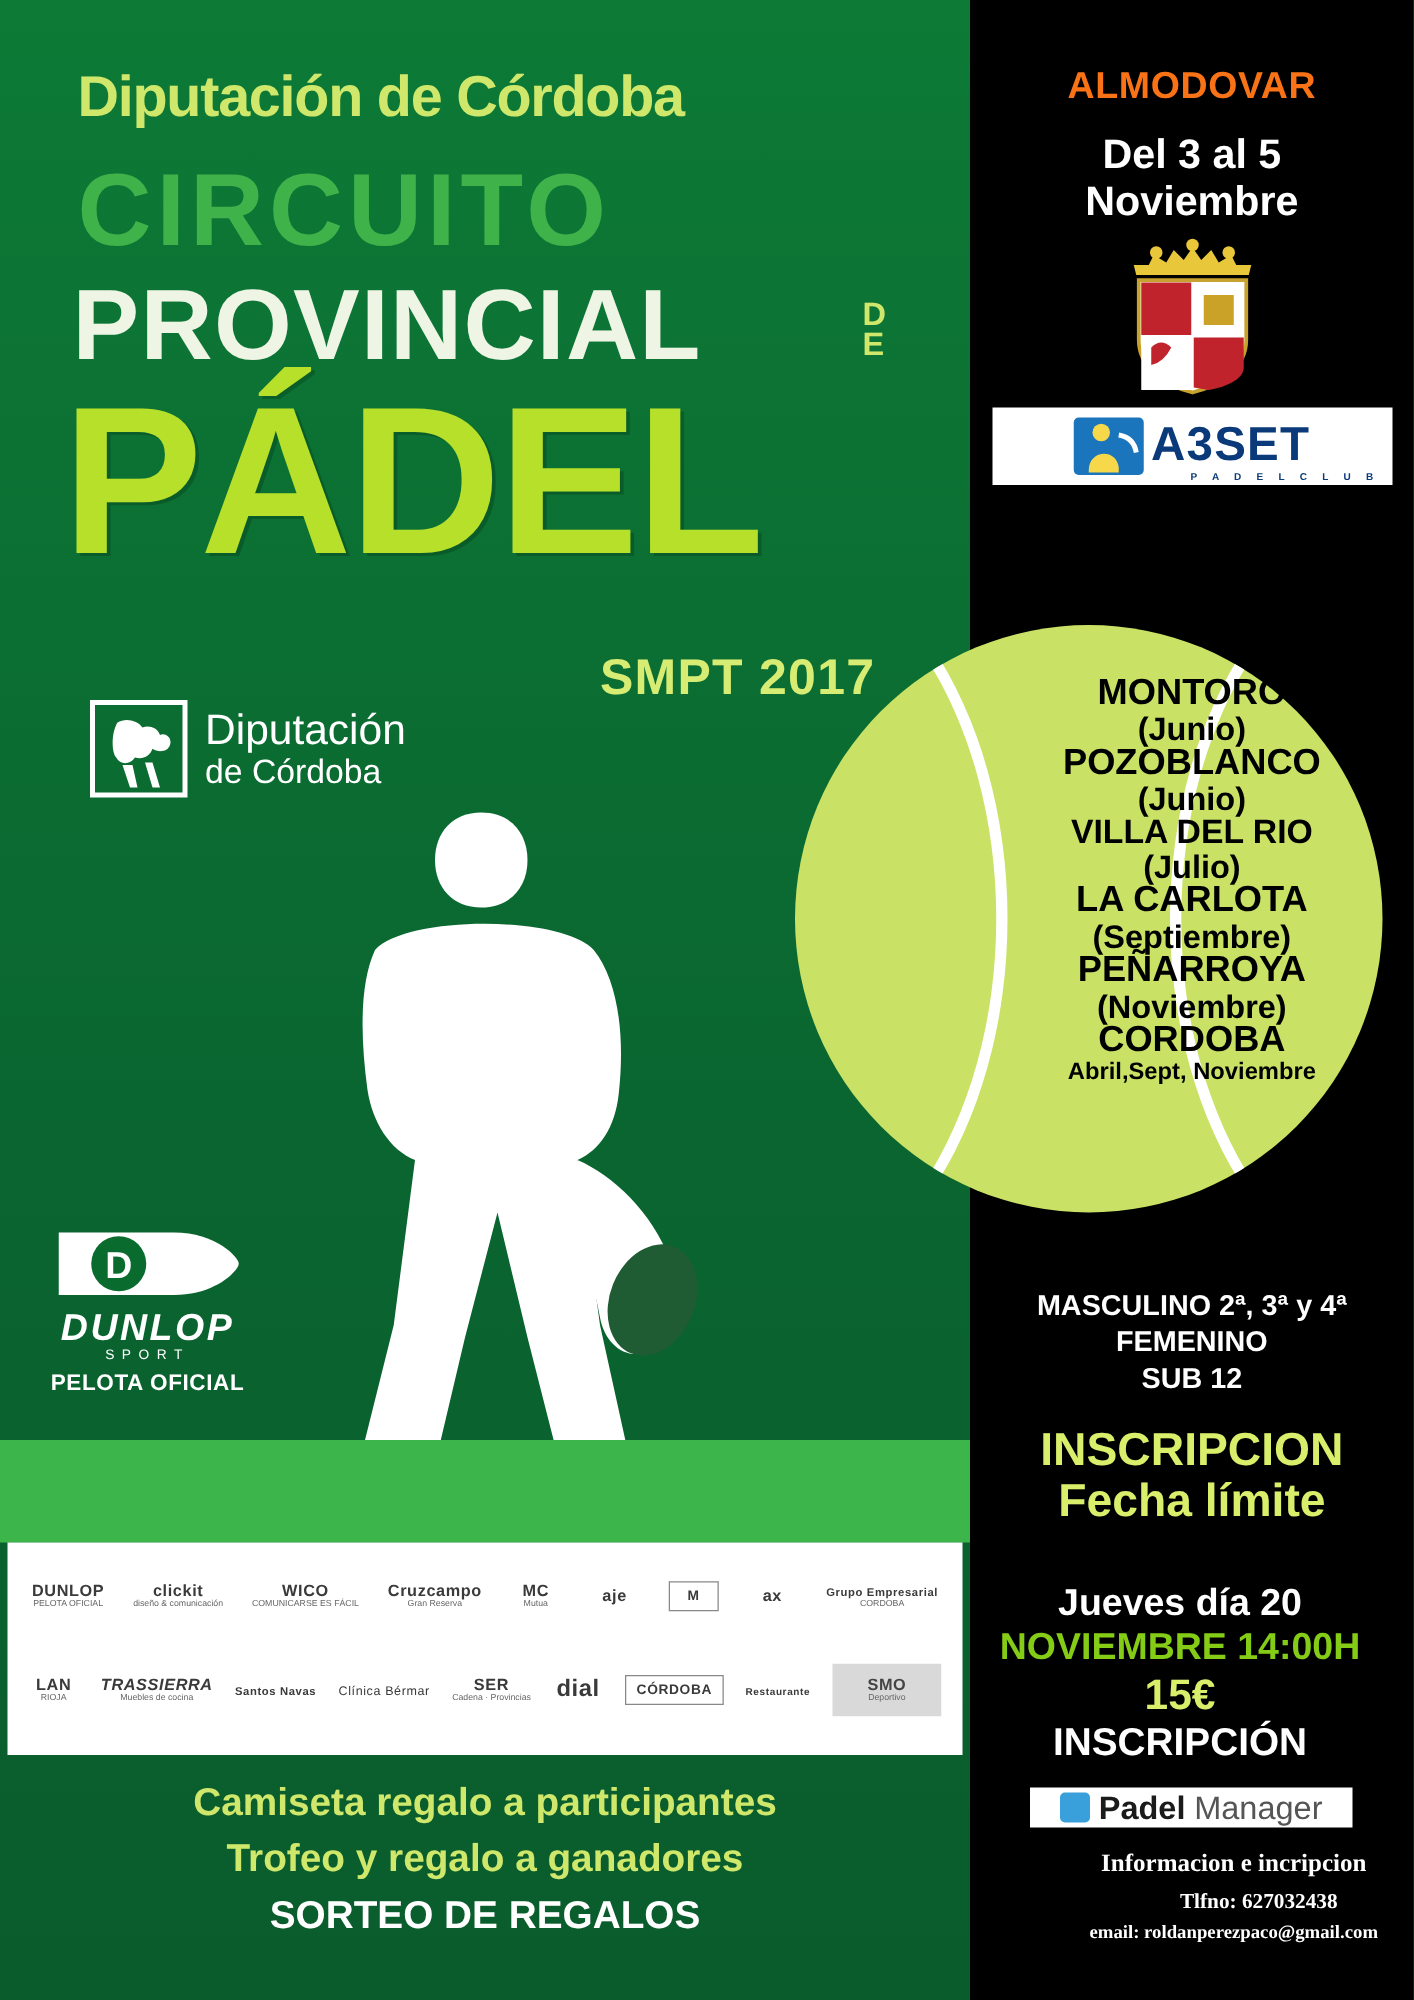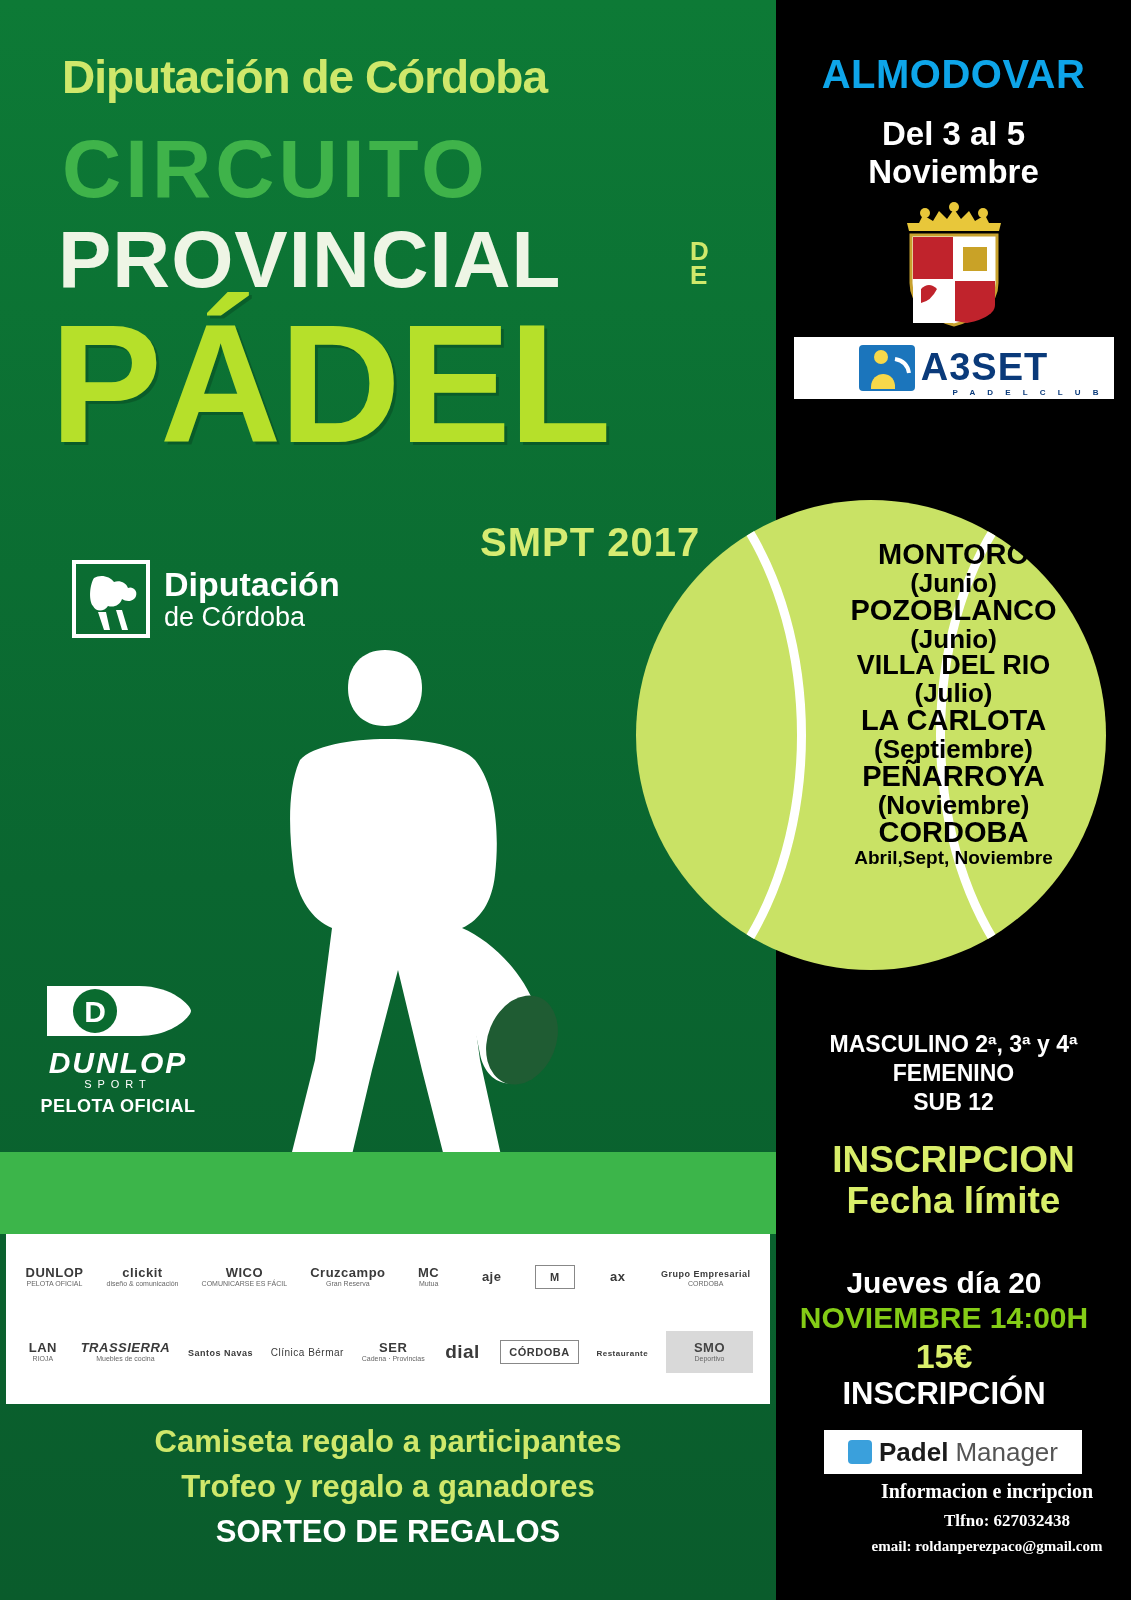--- a/index.html
+++ b/index.html
@@ -116,7 +116,7 @@
     color: #ffffff;
   }
   .almodovar {
-    margin-top: 52px; font-size: 40px; font-weight: bold; color: #0ea5e9; letter-spacing: .5px;
+    margin-top: 52px; font-size: 30px; font-weight: bold; color: #f97316; letter-spacing: .5px;
   }
   .fechas {
     margin-top: 18px; font-size: 33px; font-weight: bold; color: #ffffff; line-height: 1.15;

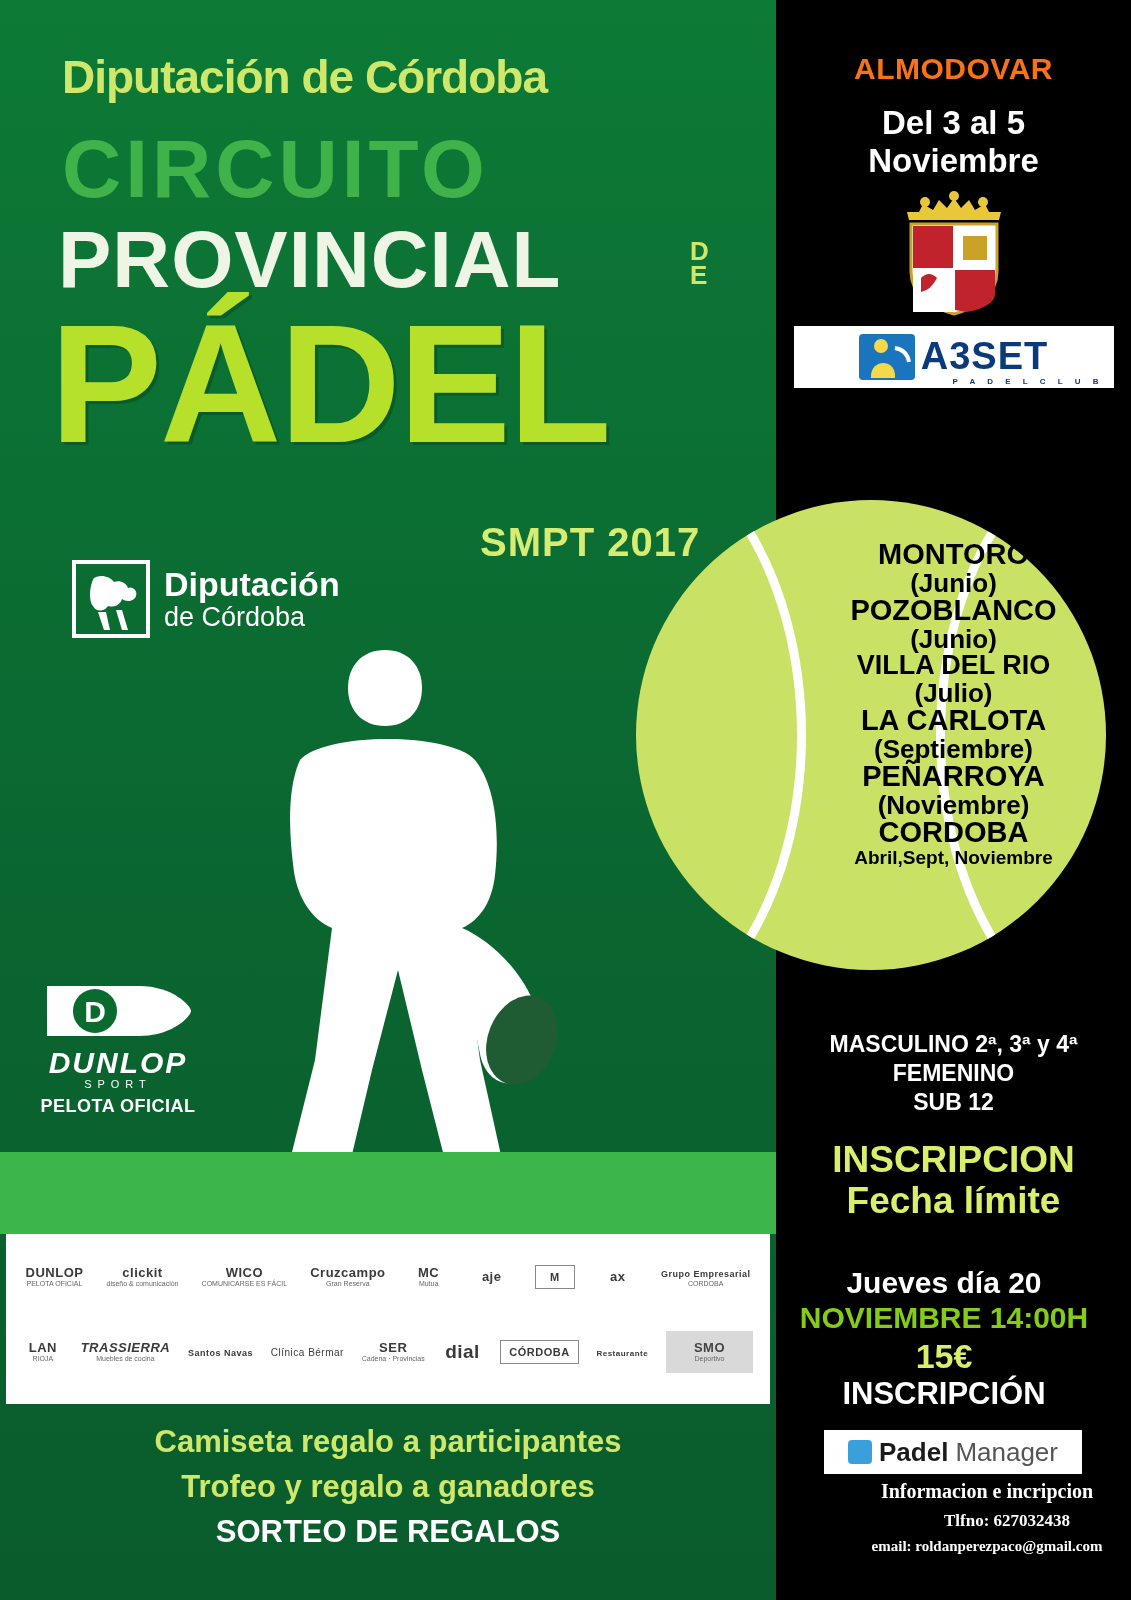--- a/index.html
+++ b/index.html
@@ -65,7 +65,7 @@
   .dip-logo-text {
     color: #ffffff; line-height: 1.05;
   }
-  .dip-logo-text .l1 { font-size: 34px; font-weight: bold; }
+  .dip-logo-text .l1 { font-size: 34px; font-weight: normal; }
   .dip-logo-text .l2 { font-size: 27px; font-weight: normal; }
   
   .dunlop {

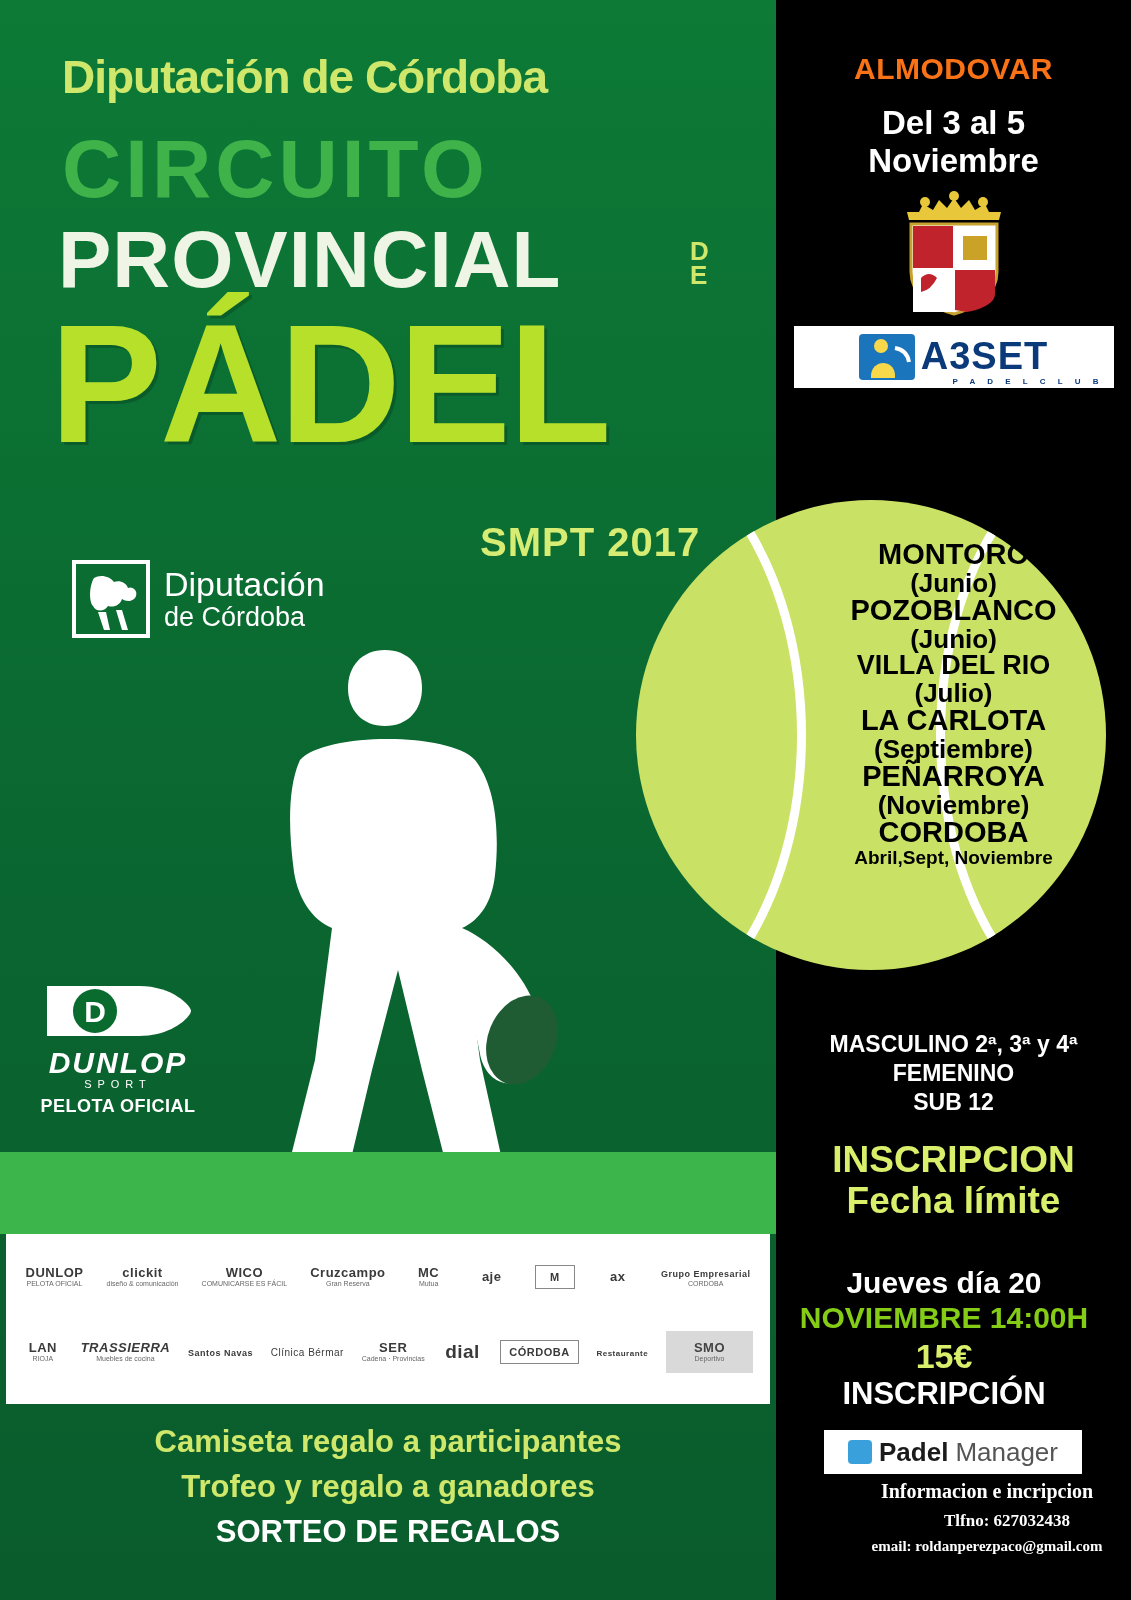--- a/index.html
+++ b/index.html
@@ -173,7 +173,7 @@
   .jueves .l3 { font-size: 34px; color: #d9ee6a; }
   .jueves .l4 { font-size: 31px; }
   .pm-logo {
-    position: absolute; left: 48px; top: 1430px; width: 258px; height: 44px;
+    position: absolute; left: 48px; top: 1430px; width: 258px; height: 32px;
     background: #ffffff; display: flex; align-items: center; justify-content: center; gap: 7px;
   }
   .pm-logo .sq { width: 24px; height: 24px; background: #3aa0dc; border-radius: 4px; position: relative;}

